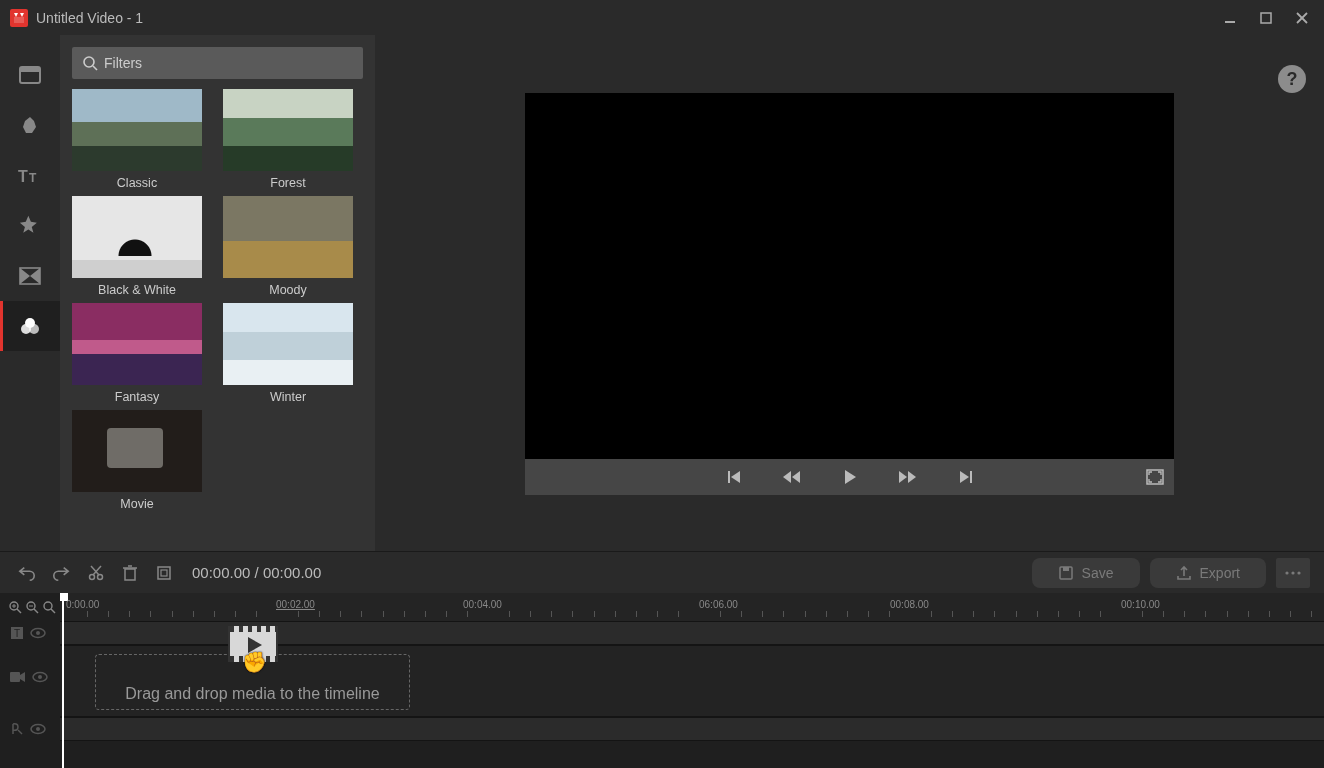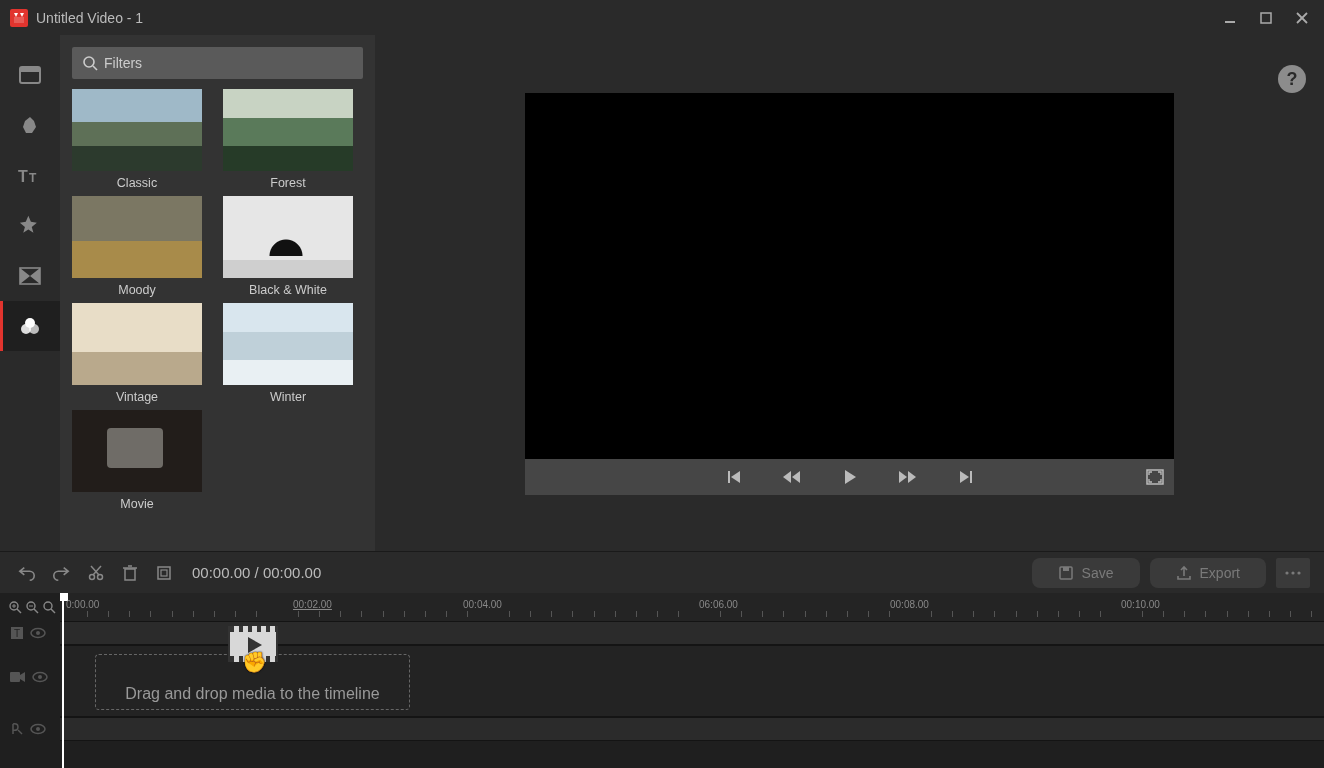--- a/index.html
+++ b/index.html
@@ -168,12 +168,12 @@
             <div class="flabel">Forest</div>
           </div>
           <div class="fitem">
+            <div class="thumb th-bw"></div>
+            <div class="flabel">Black &amp; White</div>
+          </div>
+          <div class="fitem">
             <div class="thumb th-moody"></div>
             <div class="flabel">Moody</div>
-          </div>
-          <div class="fitem">
-            <div class="thumb th-bw"></div>
-            <div class="flabel">Black &amp; White</div>
           </div>
           <div class="fitem">
             <div class="thumb th-vintage"></div>

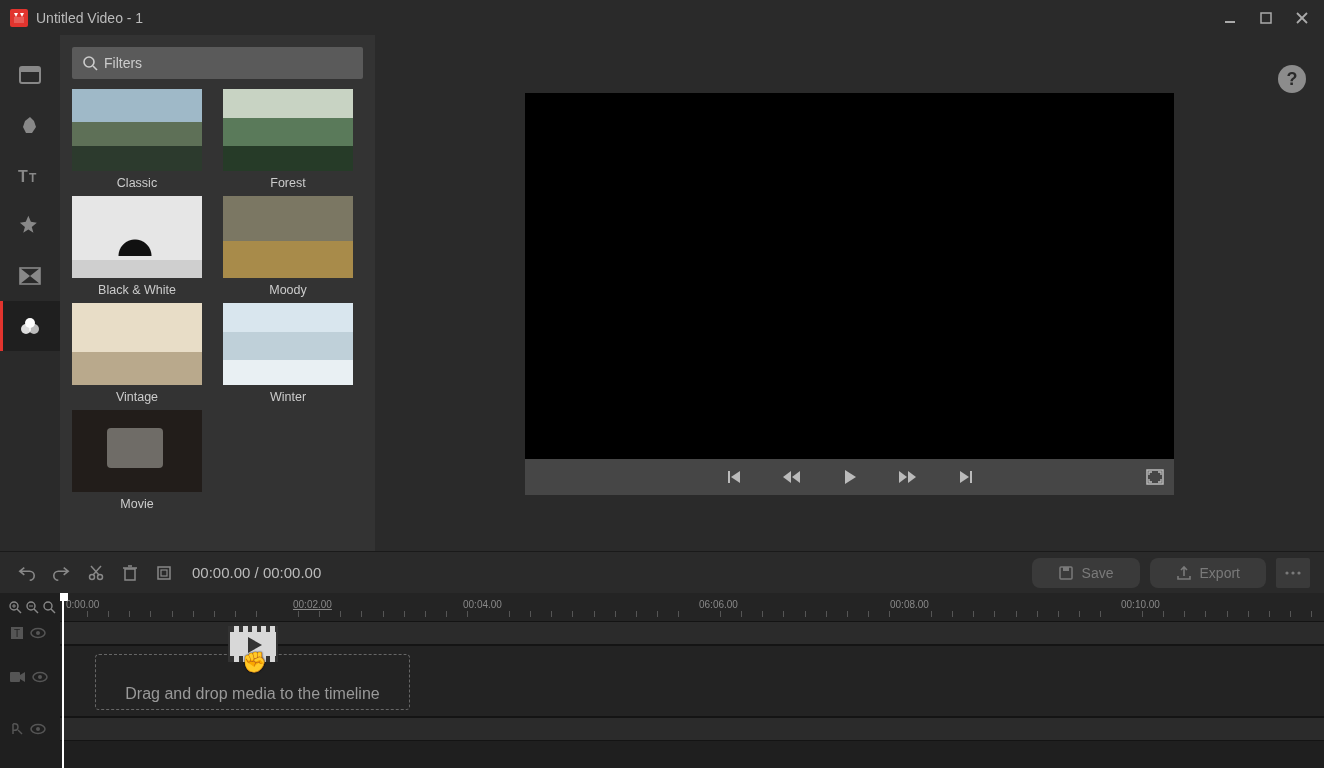--- a/index.html
+++ b/index.html
@@ -174,6 +174,10 @@
           <div class="fitem">
             <div class="thumb th-moody"></div>
             <div class="flabel">Moody</div>
+          </div>
+          <div class="fitem">
+            <div class="thumb th-fantasy"></div>
+            <div class="flabel">Fantasy</div>
           </div>
           <div class="fitem">
             <div class="thumb th-vintage"></div>

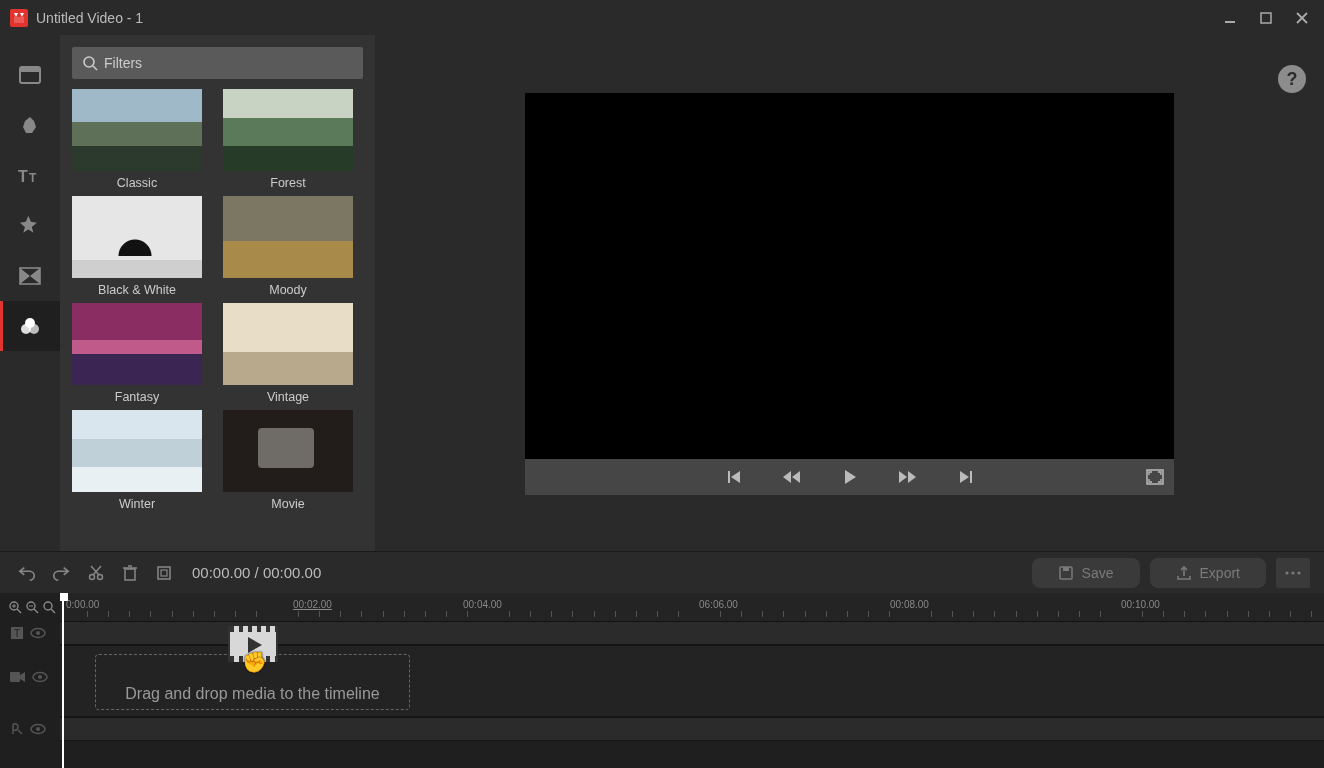--- a/index.html
+++ b/index.html
@@ -178,10 +178,6 @@
           <div class="fitem">
             <div class="thumb th-fantasy"></div>
             <div class="flabel">Fantasy</div>
-          </div>
-          <div class="fitem">
-            <div class="thumb th-vintage"></div>
-            <div class="flabel">Vintage</div>
           </div>
           <div class="fitem">
             <div class="thumb th-winter"></div>

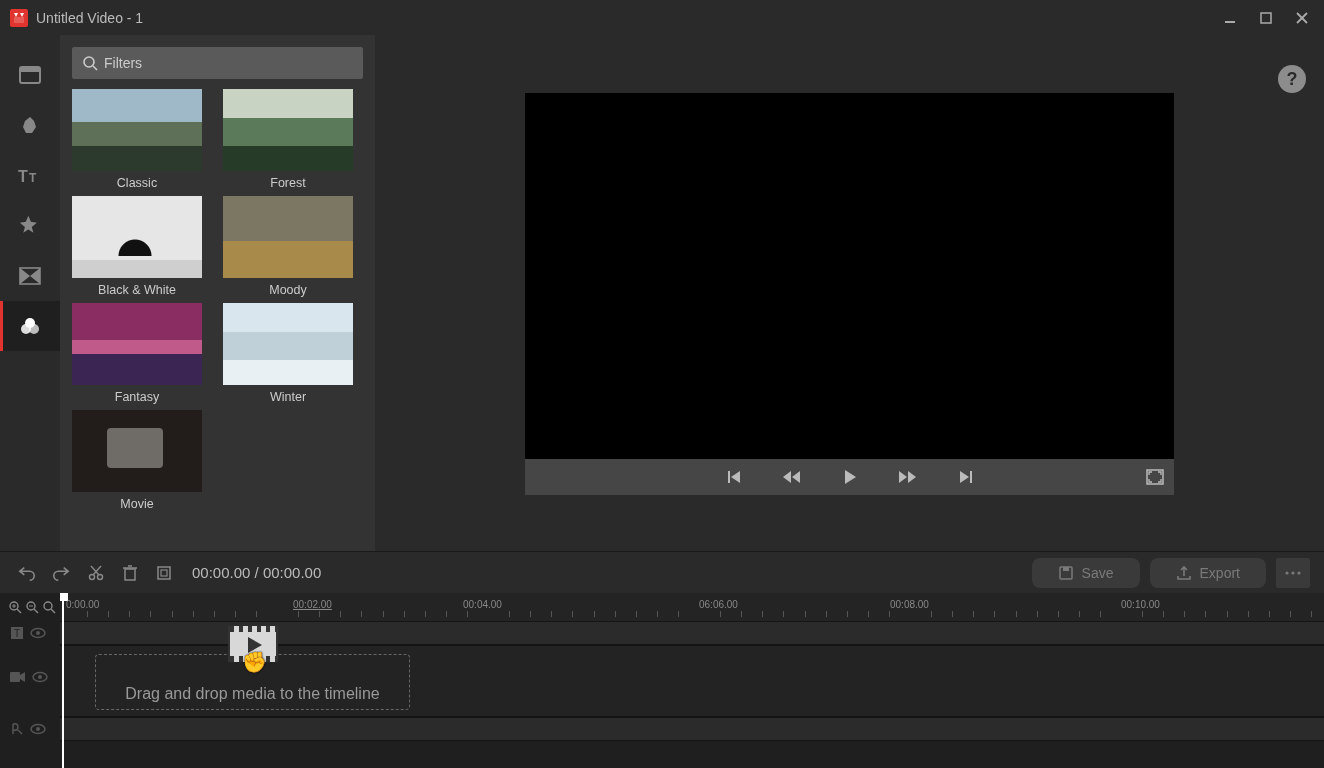--- a/index.html
+++ b/index.html
@@ -380,7 +380,7 @@
           <div class="tick" style="left: 153.7px;"></div>
           <div class="tick" style="left: 174.8px;"></div>
           <div class="tick" style="left: 195.9px;"></div>
-          <span class="rlabel" style="left: 233px; text-decoration: underline;">00:02.00</span>
+          <span class="rlabel" style="left: 216px; text-decoration: underline;">00:02.00</span>
           <div class="tick" style="left: 238.1px;"></div>
           <div class="tick" style="left: 259.2px;"></div>
           <div class="tick" style="left: 280.3px;"></div>

